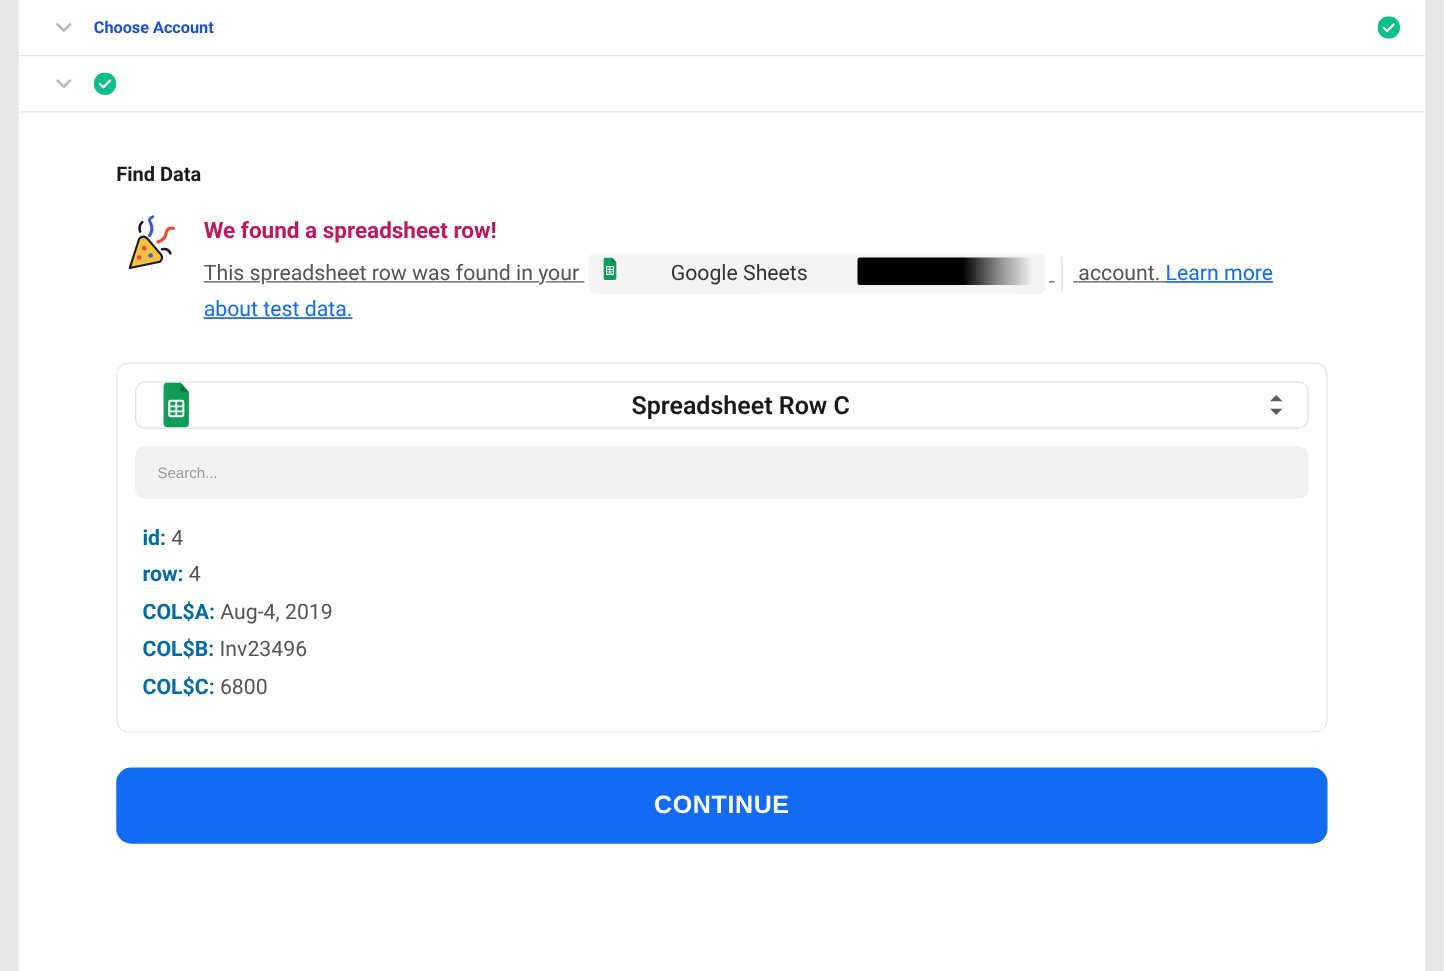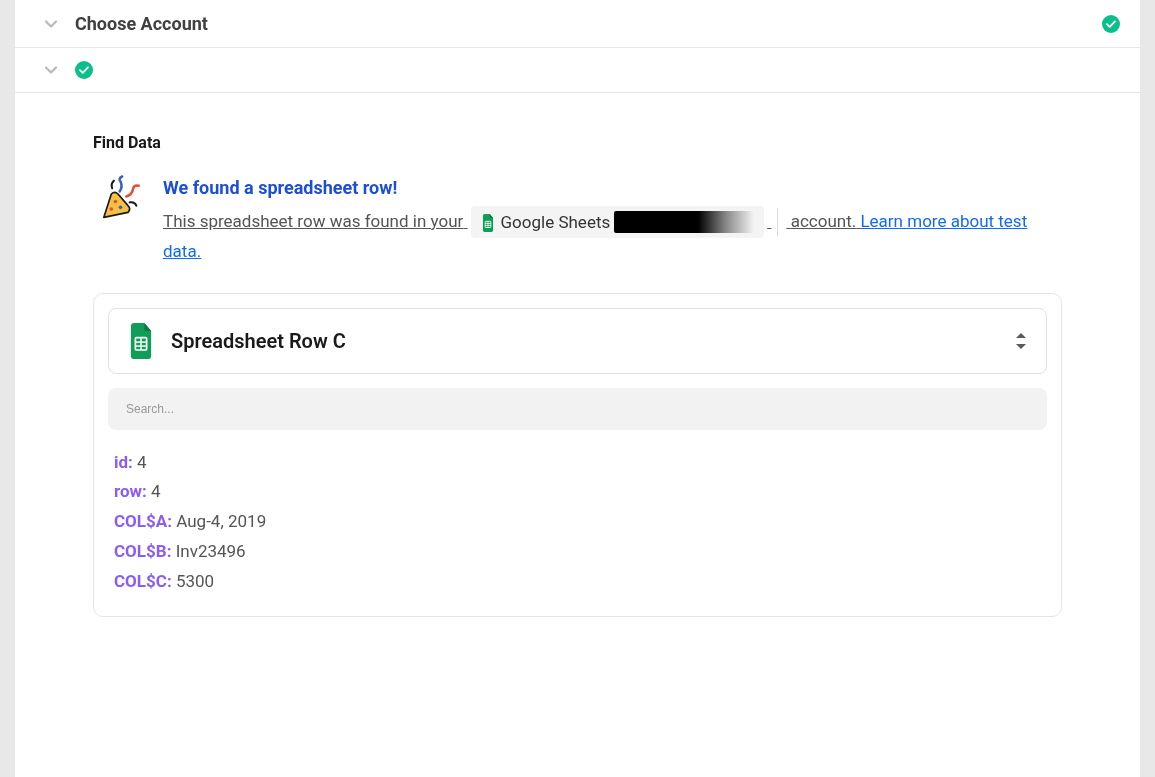--- a/index.html
+++ b/index.html
@@ -38,9 +38,9 @@
       justify-content: center;
     }
     .accordion-title {
-      font-size: 18px;
-      font-weight: 700;
-      color: #404040;
+      font-size: 13px;
+      font-weight: 700;
+      color: #1d4ed8;
       flex: 1;
     }
     .check-icon {

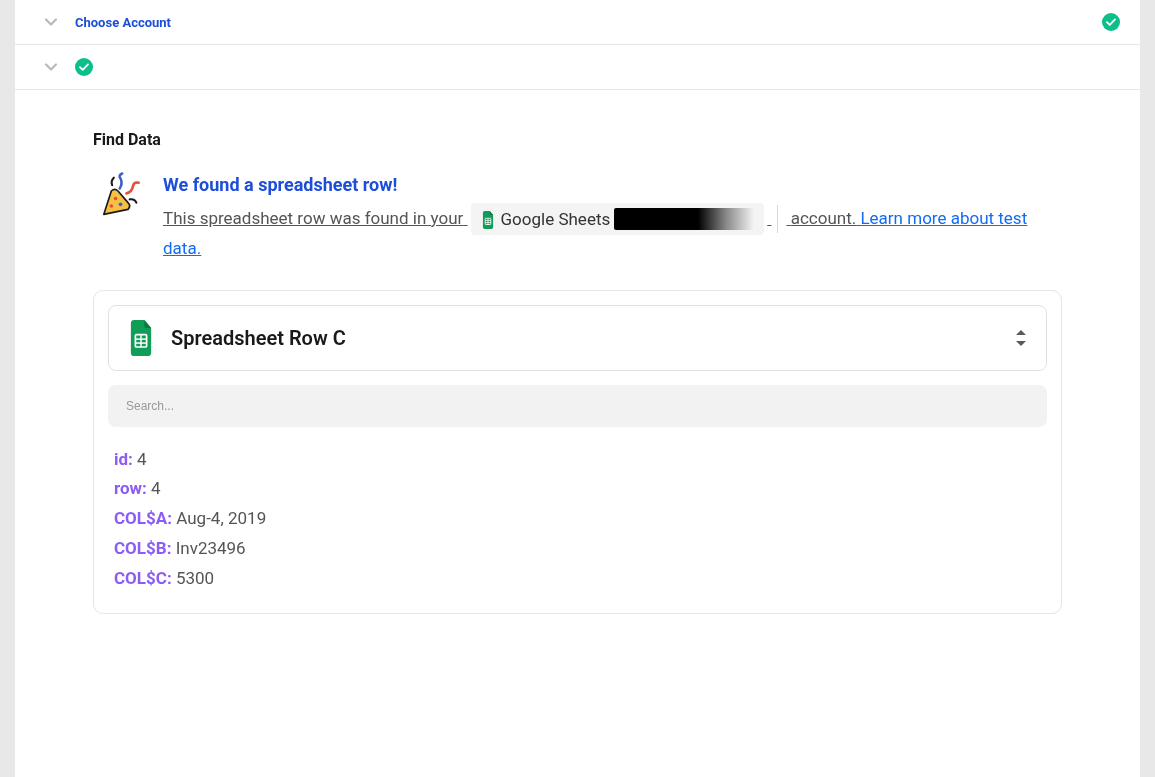--- a/index.html
+++ b/index.html
@@ -77,7 +77,7 @@
     .found-heading {
       font-size: 18px;
       font-weight: 700;
-      color: #1d4ed8;
+      color: #be185d;
       margin-bottom: 4px;
     }
     .found-desc {

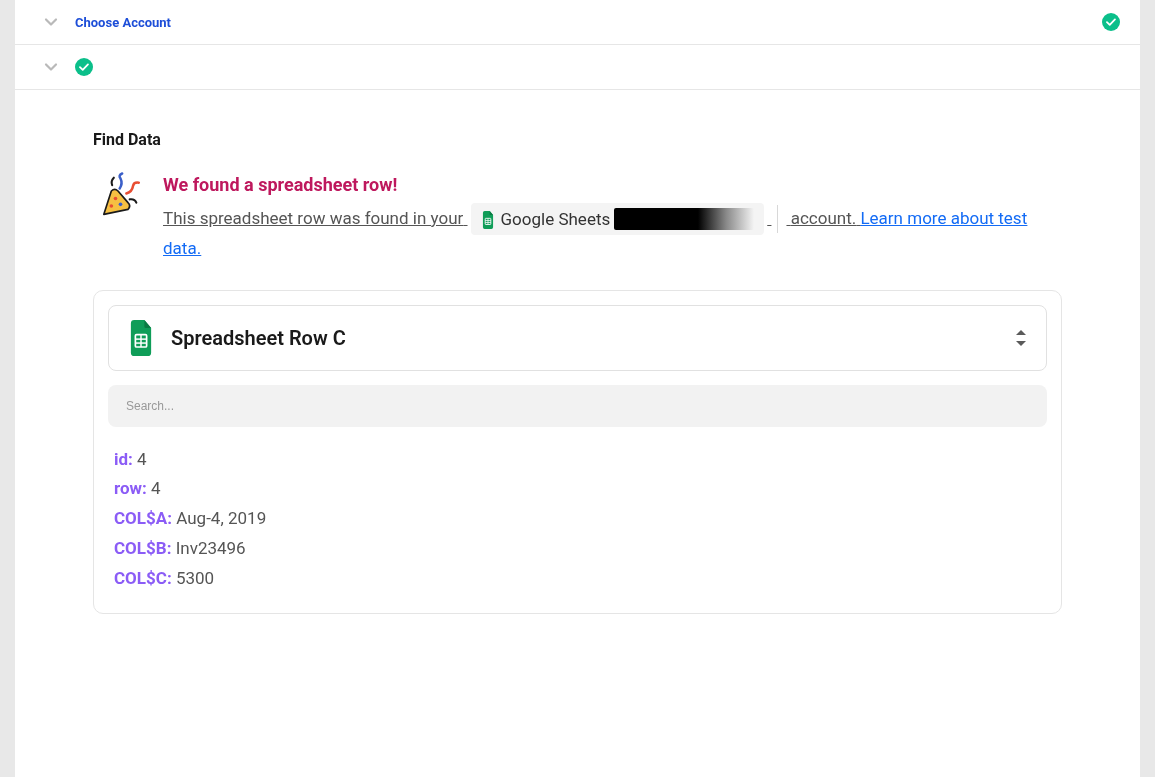--- a/index.html
+++ b/index.html
@@ -87,12 +87,13 @@
     }
     .sheets-chip {
       display: inline-flex;
-      align-items: center;
+      align-items: flex-start;
       background: #f4f4f4;
       padding: 3px 10px;
       border-radius: 4px;
       margin: 0 3px;
       vertical-align: middle;
+      gap: 36px;
     }
     .sheets-chip-icon {
       width: 14px;

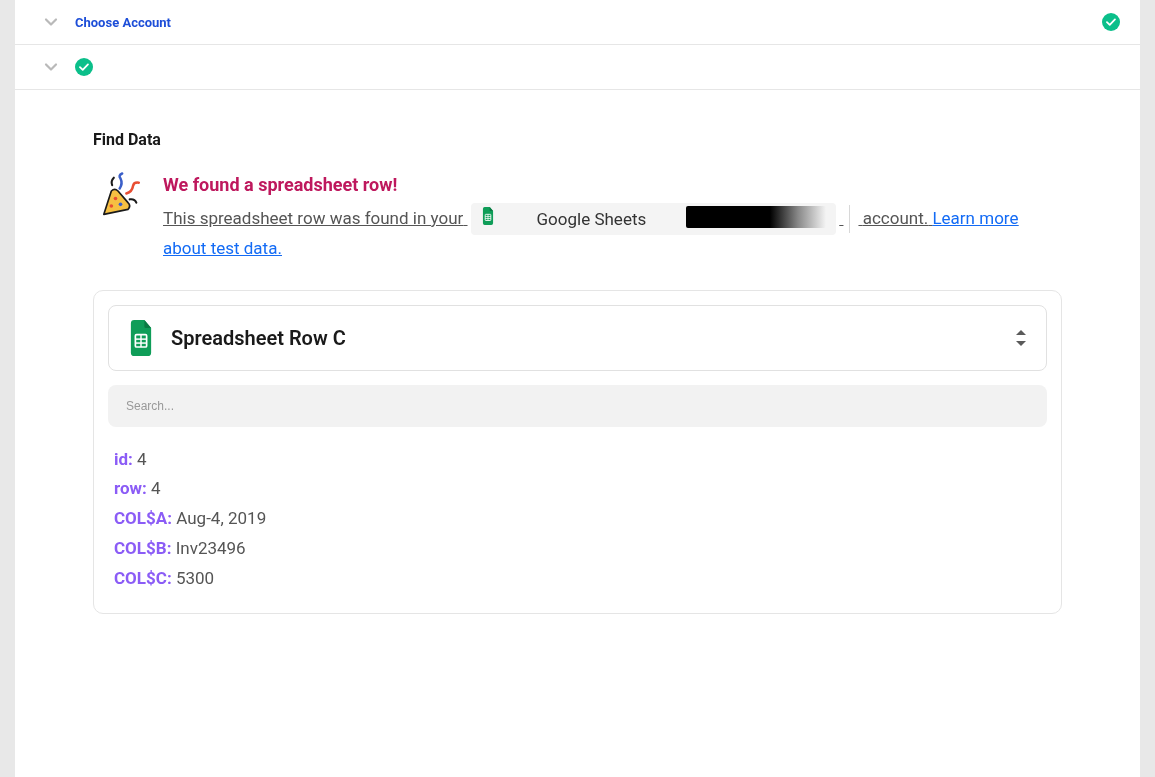--- a/index.html
+++ b/index.html
@@ -137,9 +137,10 @@
       background: #fff;
       border: 1px solid #e1e1e1;
       border-radius: 8px;
-      padding: 14px 18px;
+      padding: 0 18px;
       cursor: pointer;
       margin-bottom: 14px;
+      text-align: center;
     }
     .row-selector-icon {
       width: 28px;

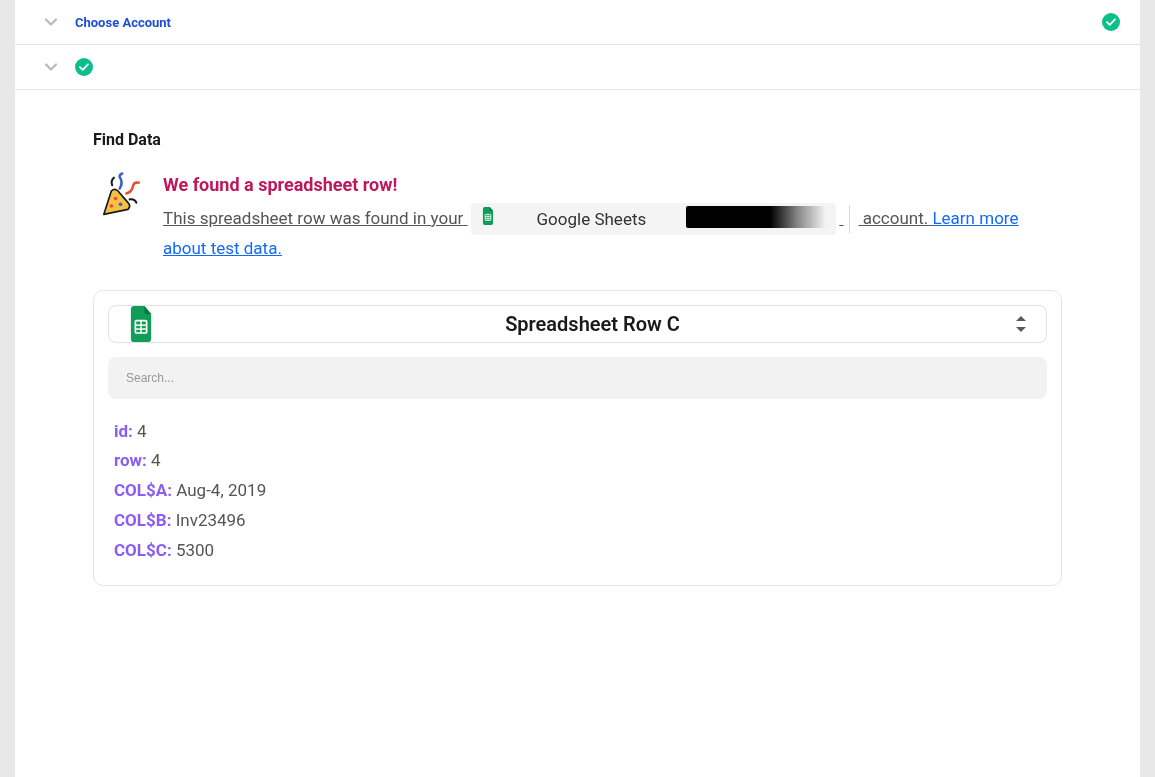--- a/index.html
+++ b/index.html
@@ -182,7 +182,7 @@
     }
     .data-field-key {
       font-weight: 700;
-      color: #8b5cf6;
+      color: #0369a1;
     }
     .continue-btn {
       background: #136bf5;

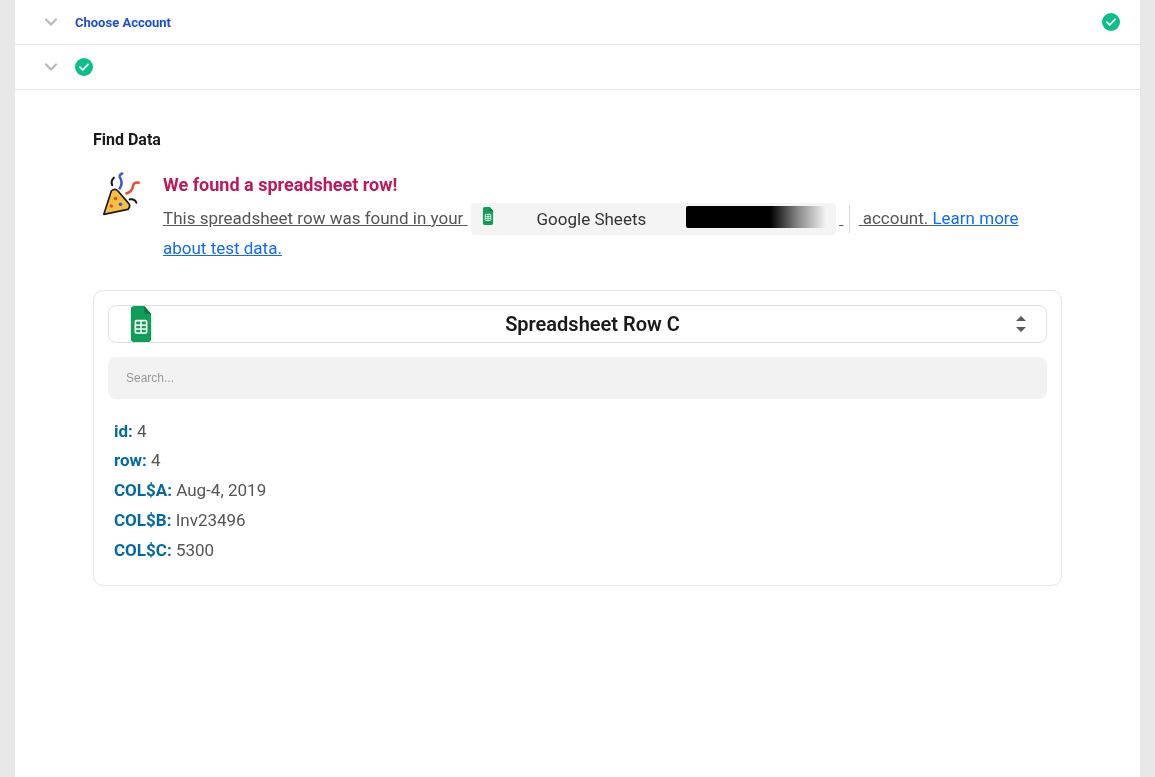--- a/index.html
+++ b/index.html
@@ -302,7 +302,7 @@
         <div class="data-field"><span class="data-field-key">row:</span> <span>4</span></div>
         <div class="data-field"><span class="data-field-key">COL$A:</span> <span>Aug-4, 2019</span></div>
         <div class="data-field"><span class="data-field-key">COL$B:</span> <span>Inv23496</span></div>
-        <div class="data-field"><span class="data-field-key">COL$C:</span> <span>5300</span></div>
+        <div class="data-field"><span class="data-field-key">COL$C:</span> <span>6800</span></div>
       </div>
     </div>
 

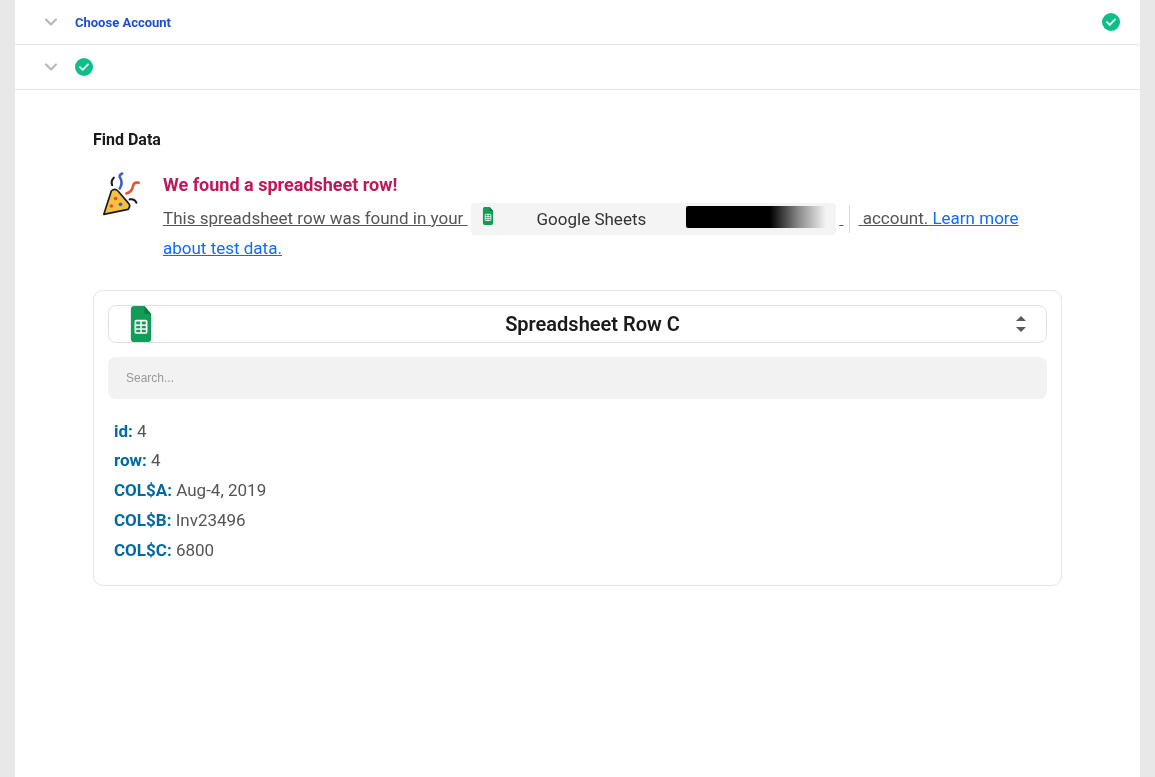--- a/index.html
+++ b/index.html
@@ -306,6 +306,7 @@
       </div>
     </div>
 
+    <button class="continue-btn">CONTINUE</button>
   </div>
 </div>
 

